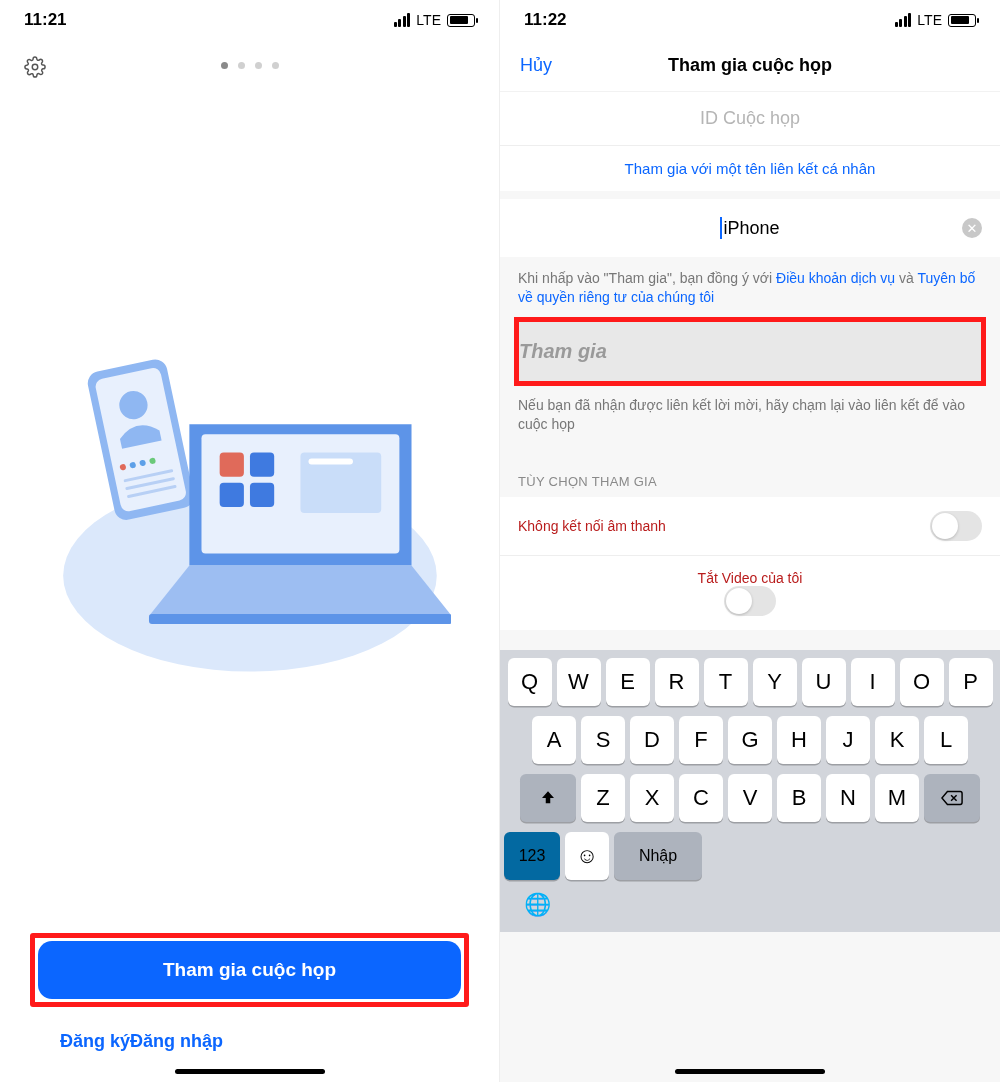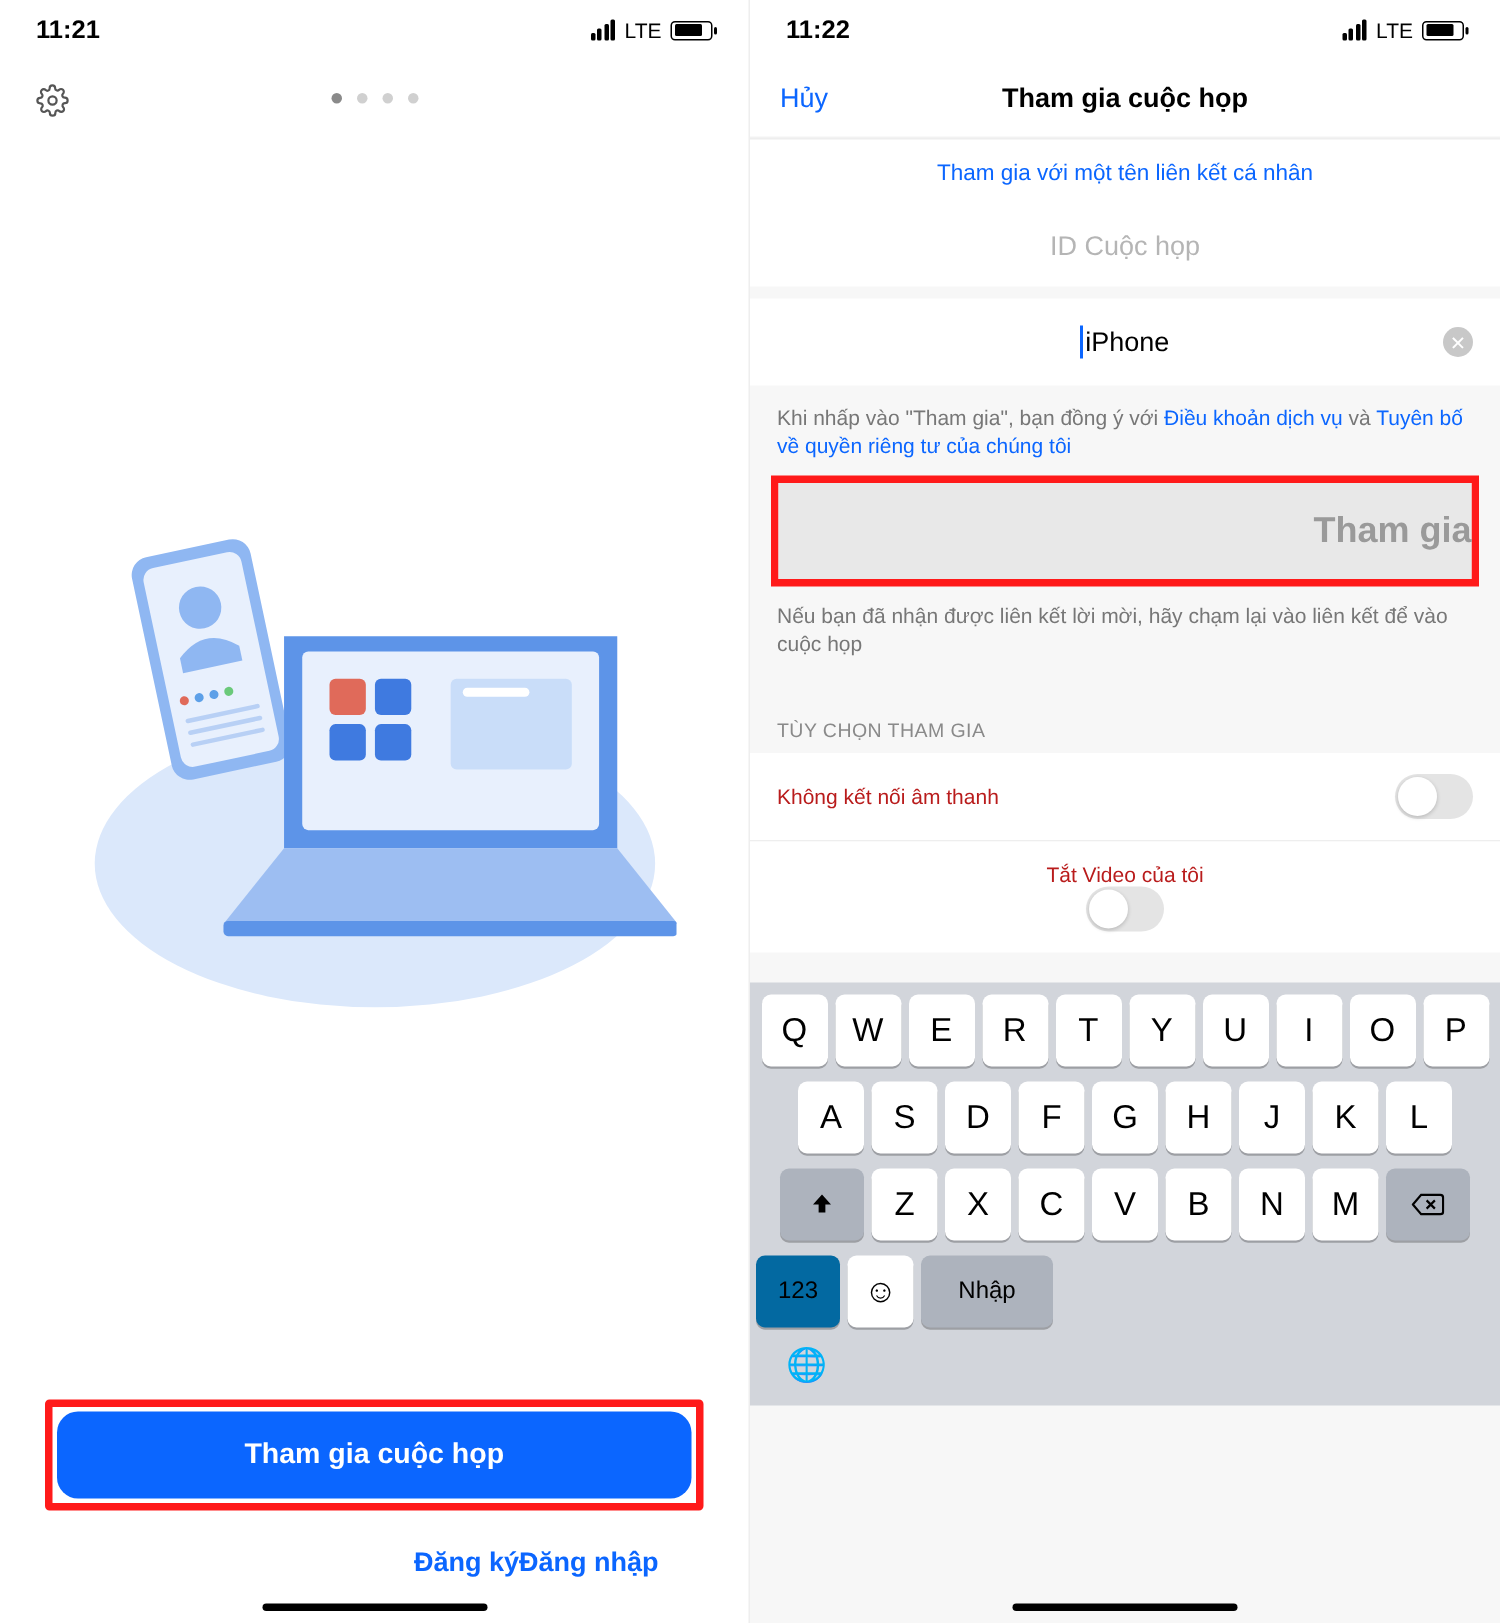--- a/index.html
+++ b/index.html
@@ -189,8 +189,8 @@
     <span class="nav-title">Tham gia cuộc họp</span>
   </div>
   <div class="right-body">
+    <div class="cell-white cell-id">ID Cuộc họp</div>
     <div class="cell-white cell-link">Tham gia với một tên liên kết cá nhân</div>
-    <div class="cell-white cell-id">ID Cuộc họp</div>
     <div class="cell-white cell-name">
       <span class="cursor-bar"></span>
         <span>iPhone</span>

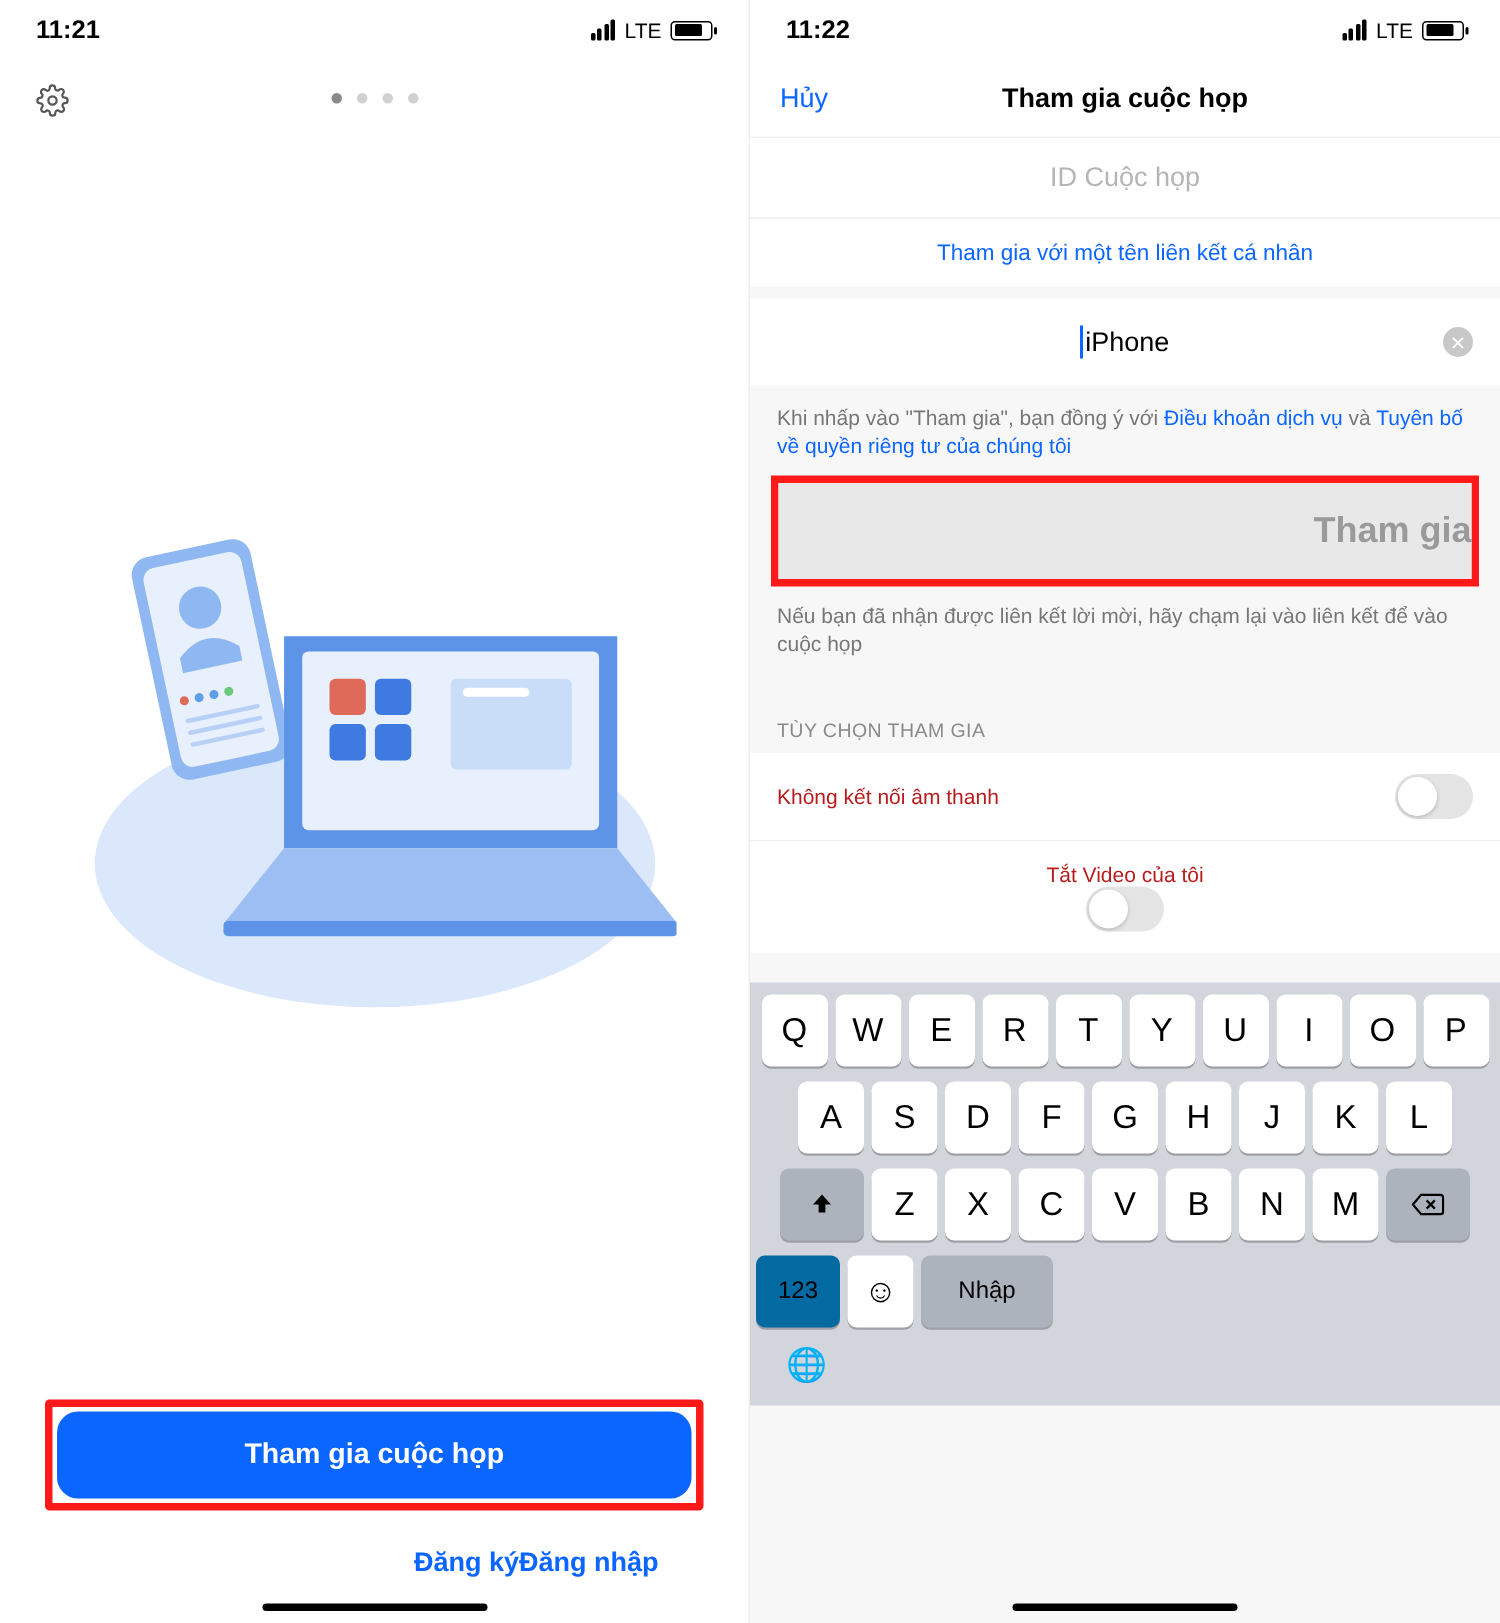--- a/index.html
+++ b/index.html
@@ -73,7 +73,7 @@
   .disclaimer { padding:12px 18px 10px; font-size:14px; color:#777; line-height:1.35;}
   .disclaimer .link { color:#0b66ff;}
   .join-highlight { margin:0 14px; border:5px solid #ff1a1a;}
-  .join-btn { background:#e8e8e8; color:#9a9a9a; font-size:24px; font-weight:600; text-align:right; padding:18px 0;}
+  .join-btn { background:#e8e8e8; color:#9a9a9a; font-size:20px; font-weight:600; text-align:left; padding:18px 0;font-style:italic;}
   .help-text { padding:10px 18px 30px; font-size:14px; color:#777; line-height:1.35;}
   .section-label { padding:10px 18px 8px; font-size:13px; color:#8a8a8a; letter-spacing:0.3px;}
   .toggle-row { background:#fff; display:flex; align-items:center; justify-content:space-between; padding:14px 18px; font-size:14px; color:#b91c1c; border-bottom:1px solid #eee;}

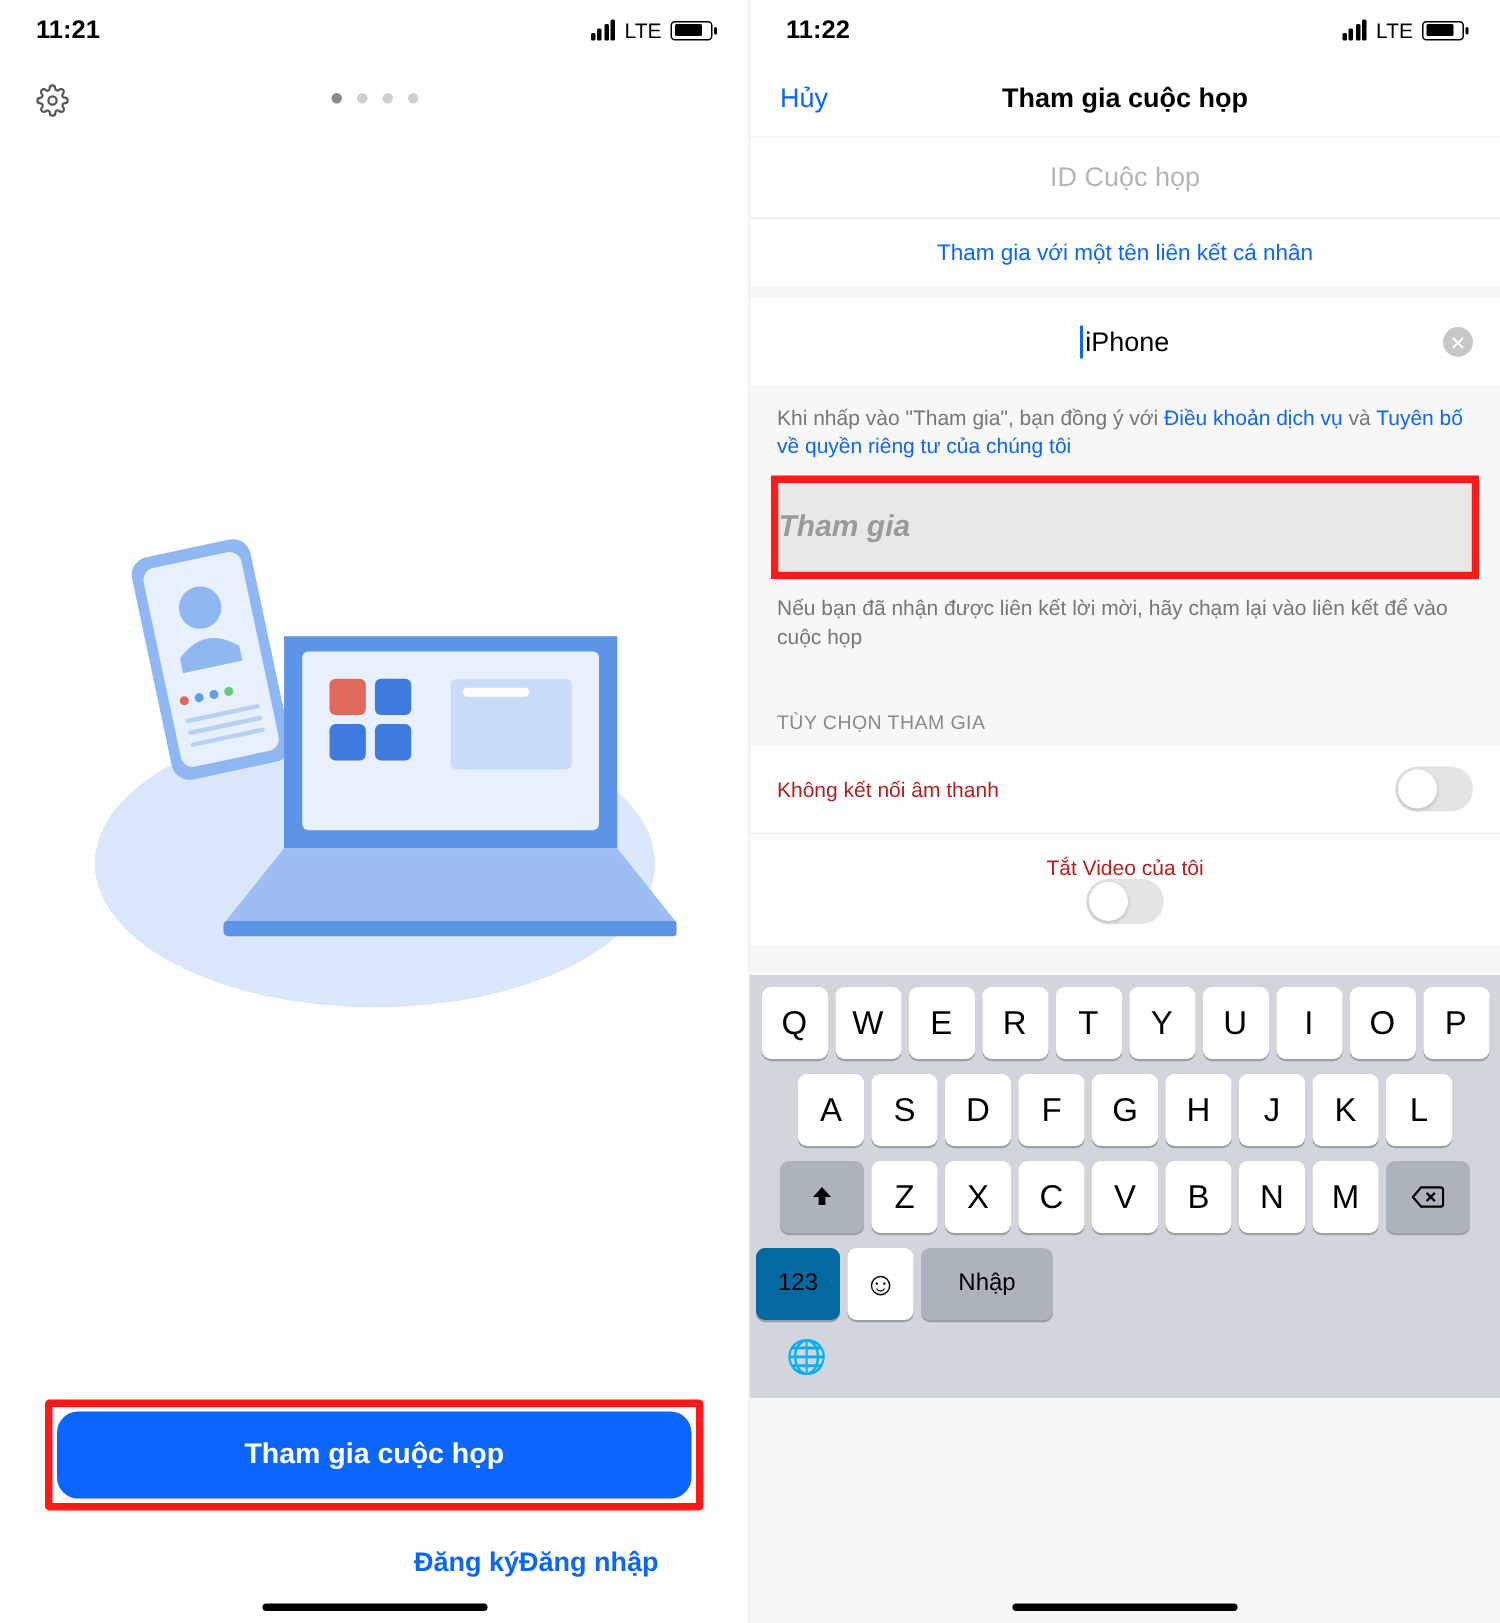--- a/index.html
+++ b/index.html
@@ -56,7 +56,7 @@
     background:#0b66ff; color:#fff; font-size:19px; font-weight:600;
     border:none; border-radius:14px; width:100%; padding:18px 0; text-align:center;
   }
-  .secondary-links { display:flex; justify-content:flex-end; padding: 24px 30px 0;}
+  .secondary-links { display:flex; justify-content:flex-start; padding: 24px 30px 0;}
   .secondary-links button { background:none; border:none; color:#0b66ff; font-size:18px; font-weight:600;}
   .home-indicator { position:absolute; bottom:8px; left:50%; transform:translateX(-50%); width:150px; height:5px; background:#000; border-radius:3px;}
   

